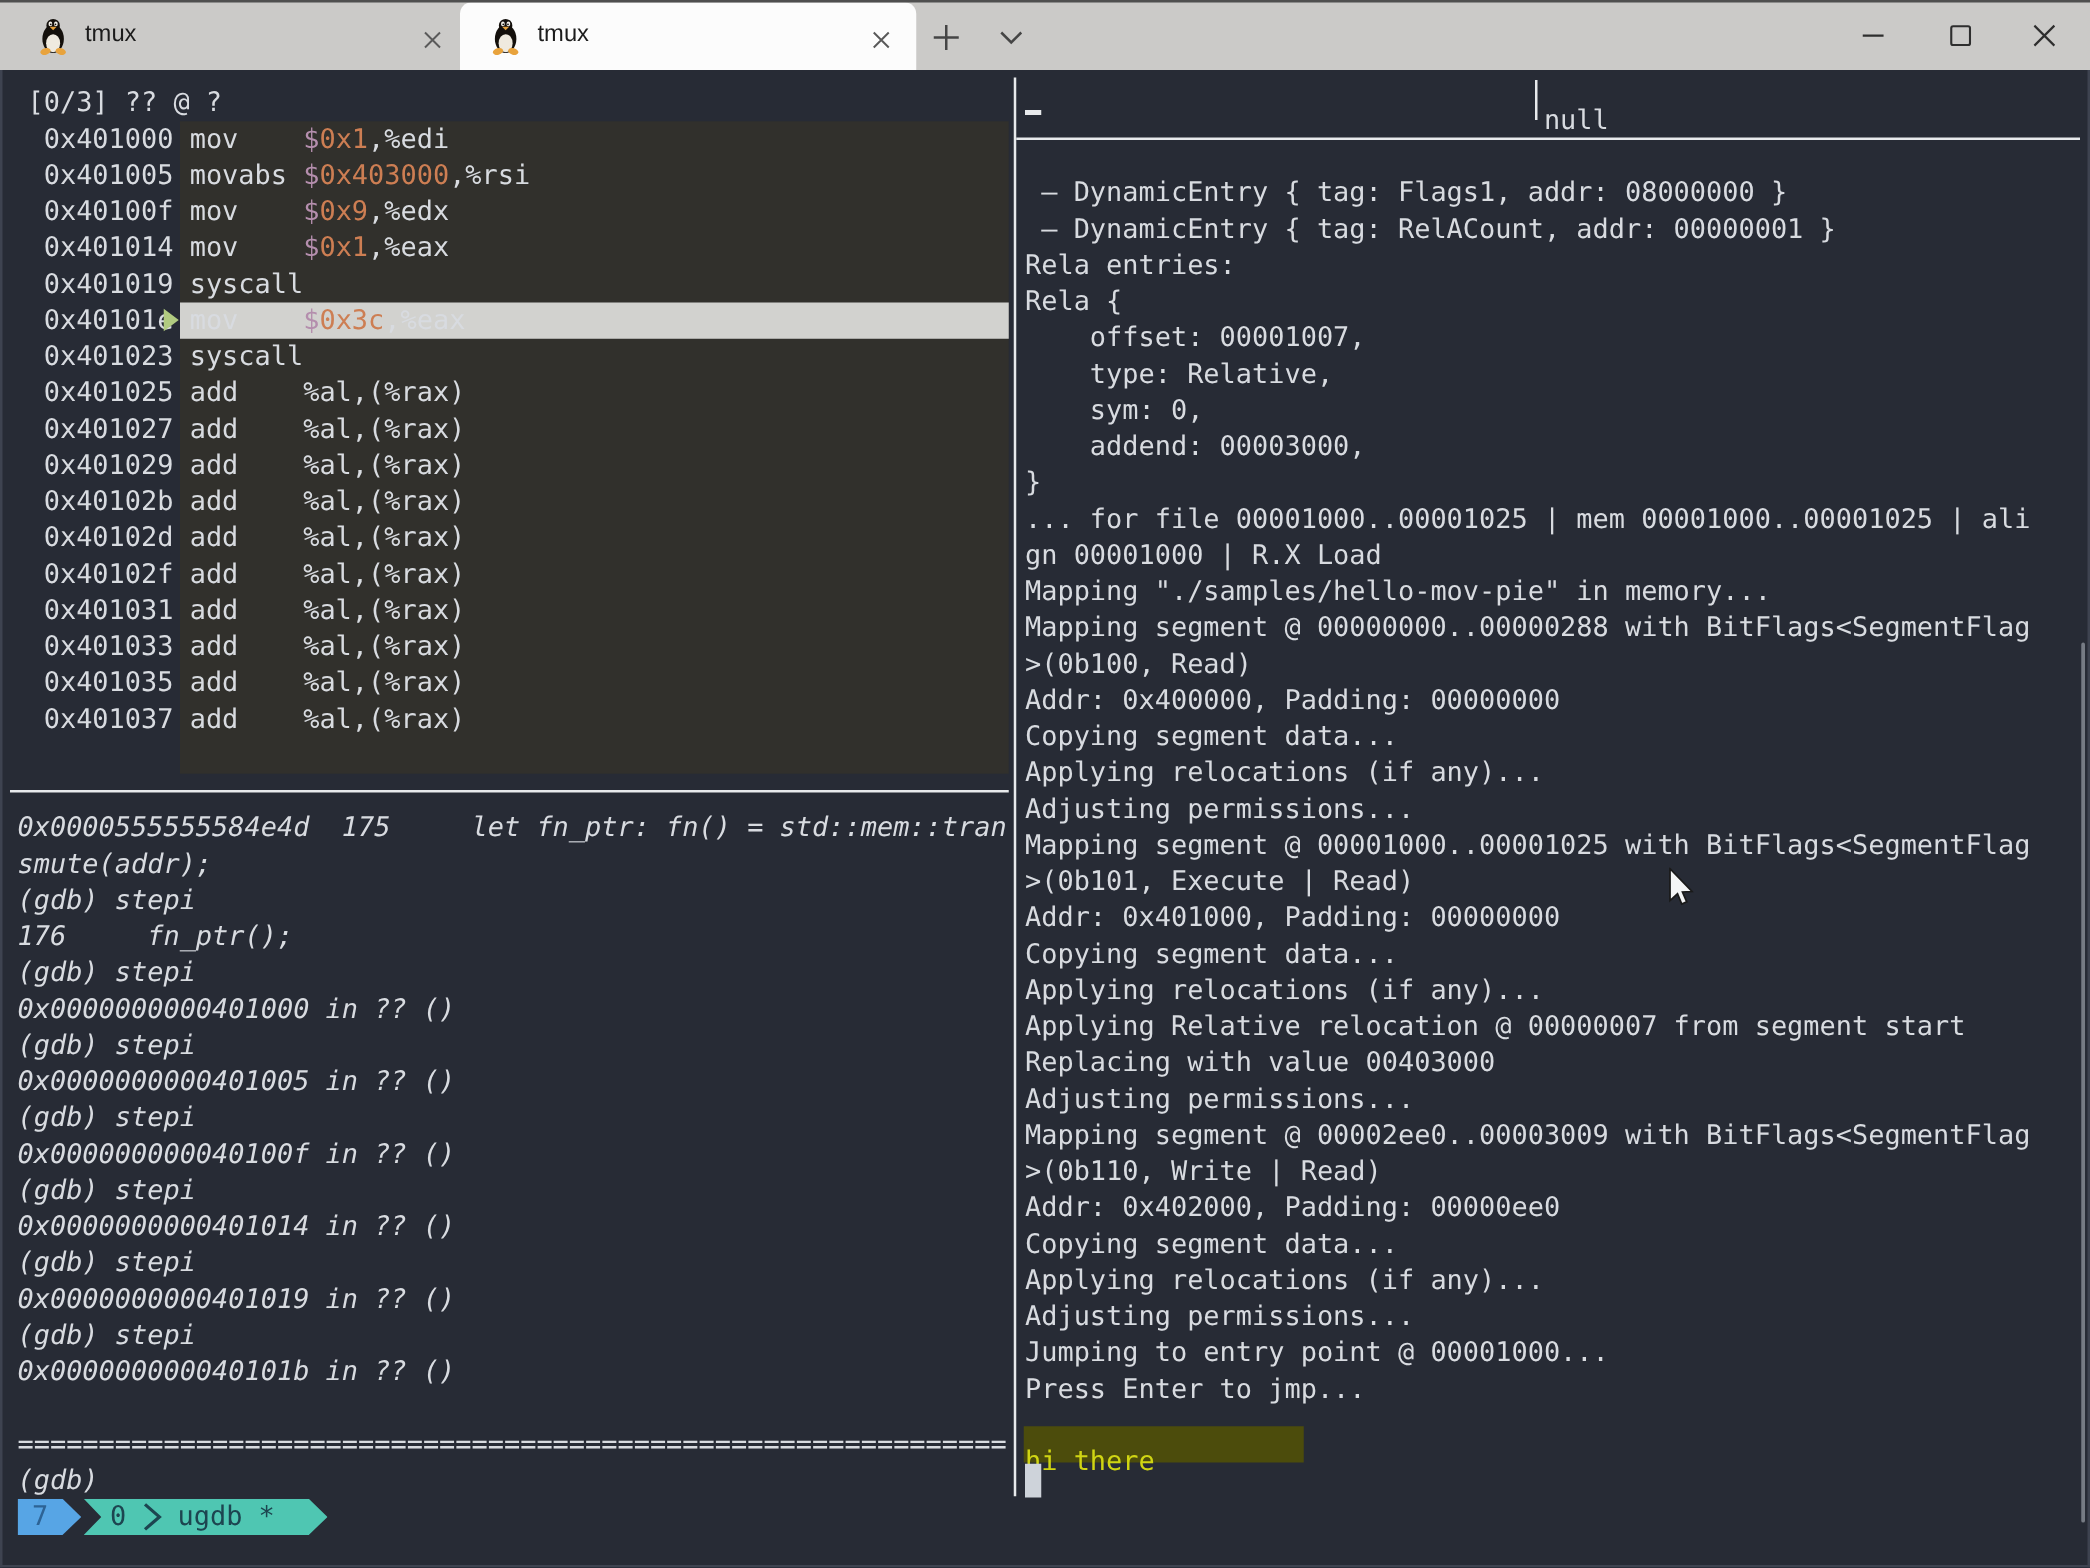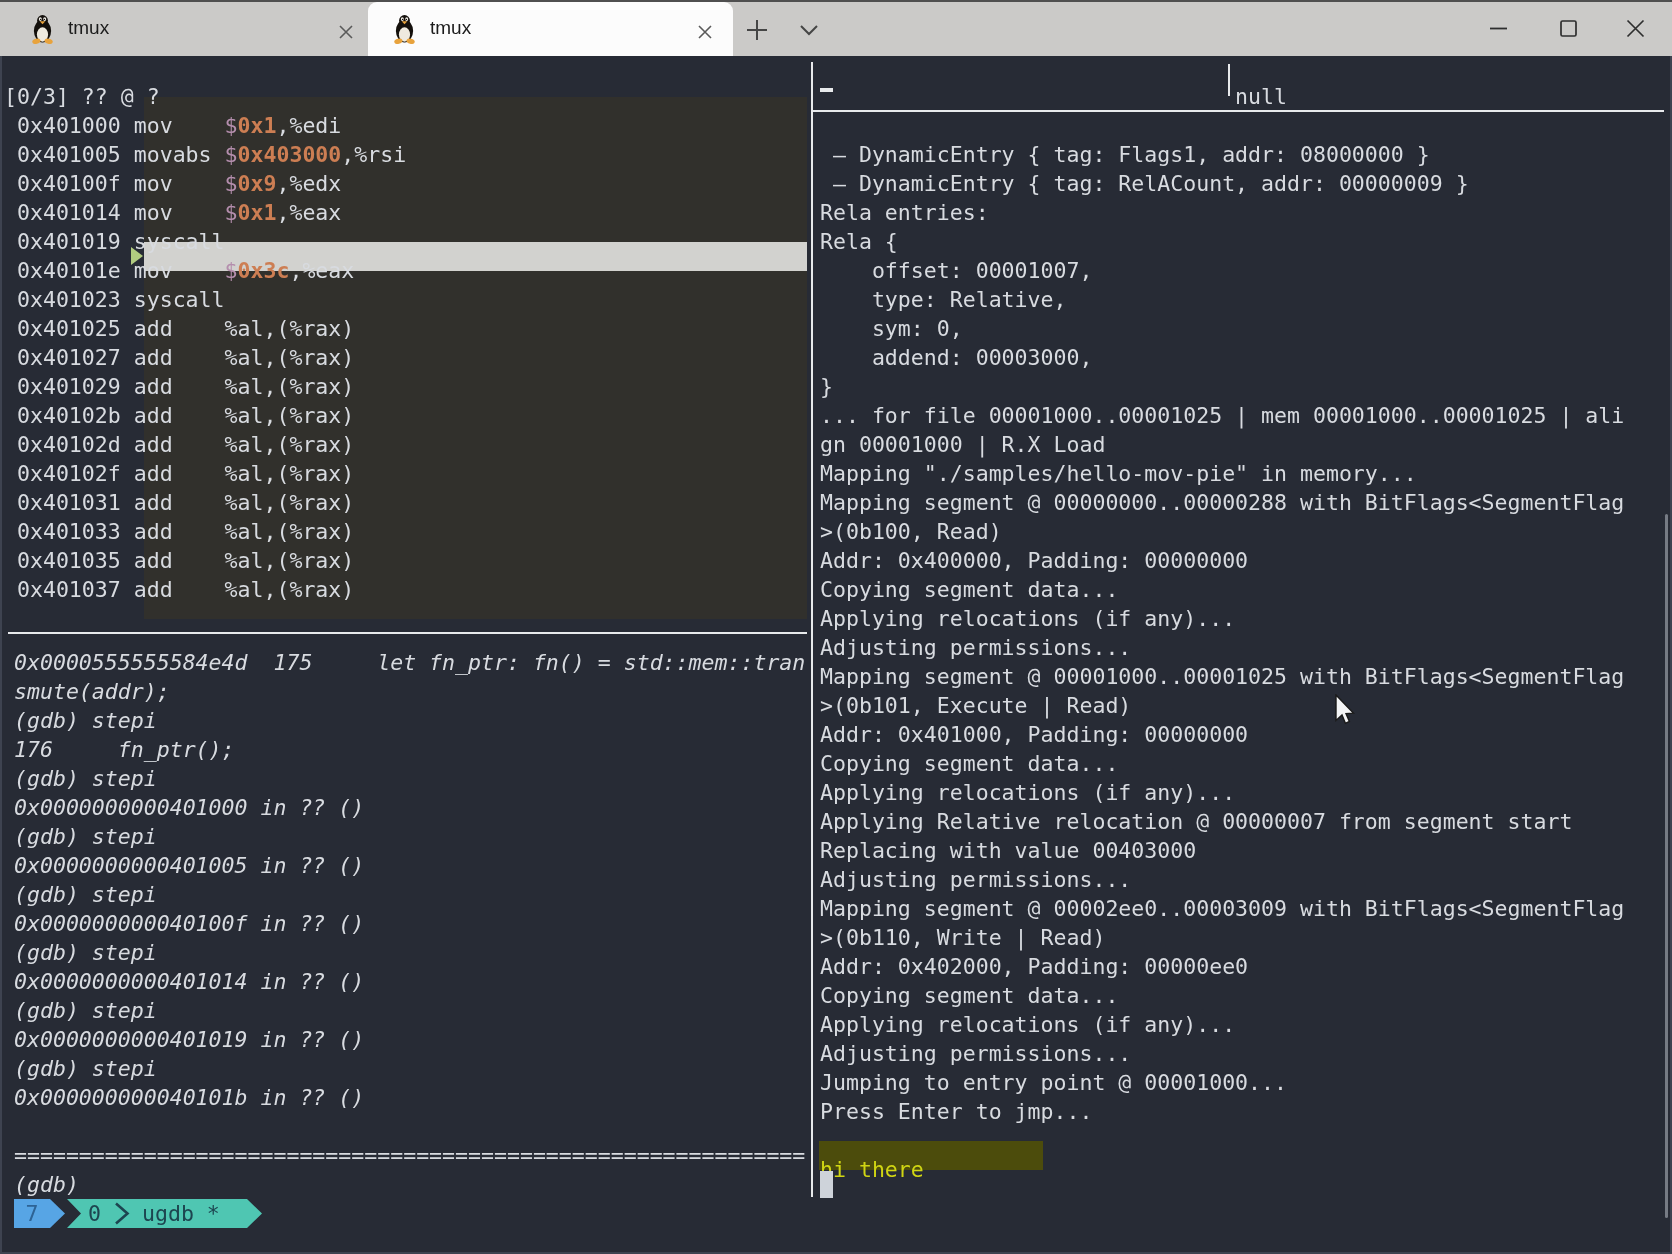--- a/index.html
+++ b/index.html
@@ -50,7 +50,7 @@
 
   .pane{position:absolute;z-index:2;color:var(--fg);}
   .trow{height:29px;white-space:pre;}
-  #asm-pane{left:4px;top:12px;margin-top:14px;}
+  #asm-pane{left:22px;top:12px;}
   #console-pane{left:14px;top:592px;font-style:italic;}
   #right-pane{left:820px;top:12px;margin-top:14px;}
   .purple{color:var(--purple);} .orange{color:var(--orange);font-weight:bold;}

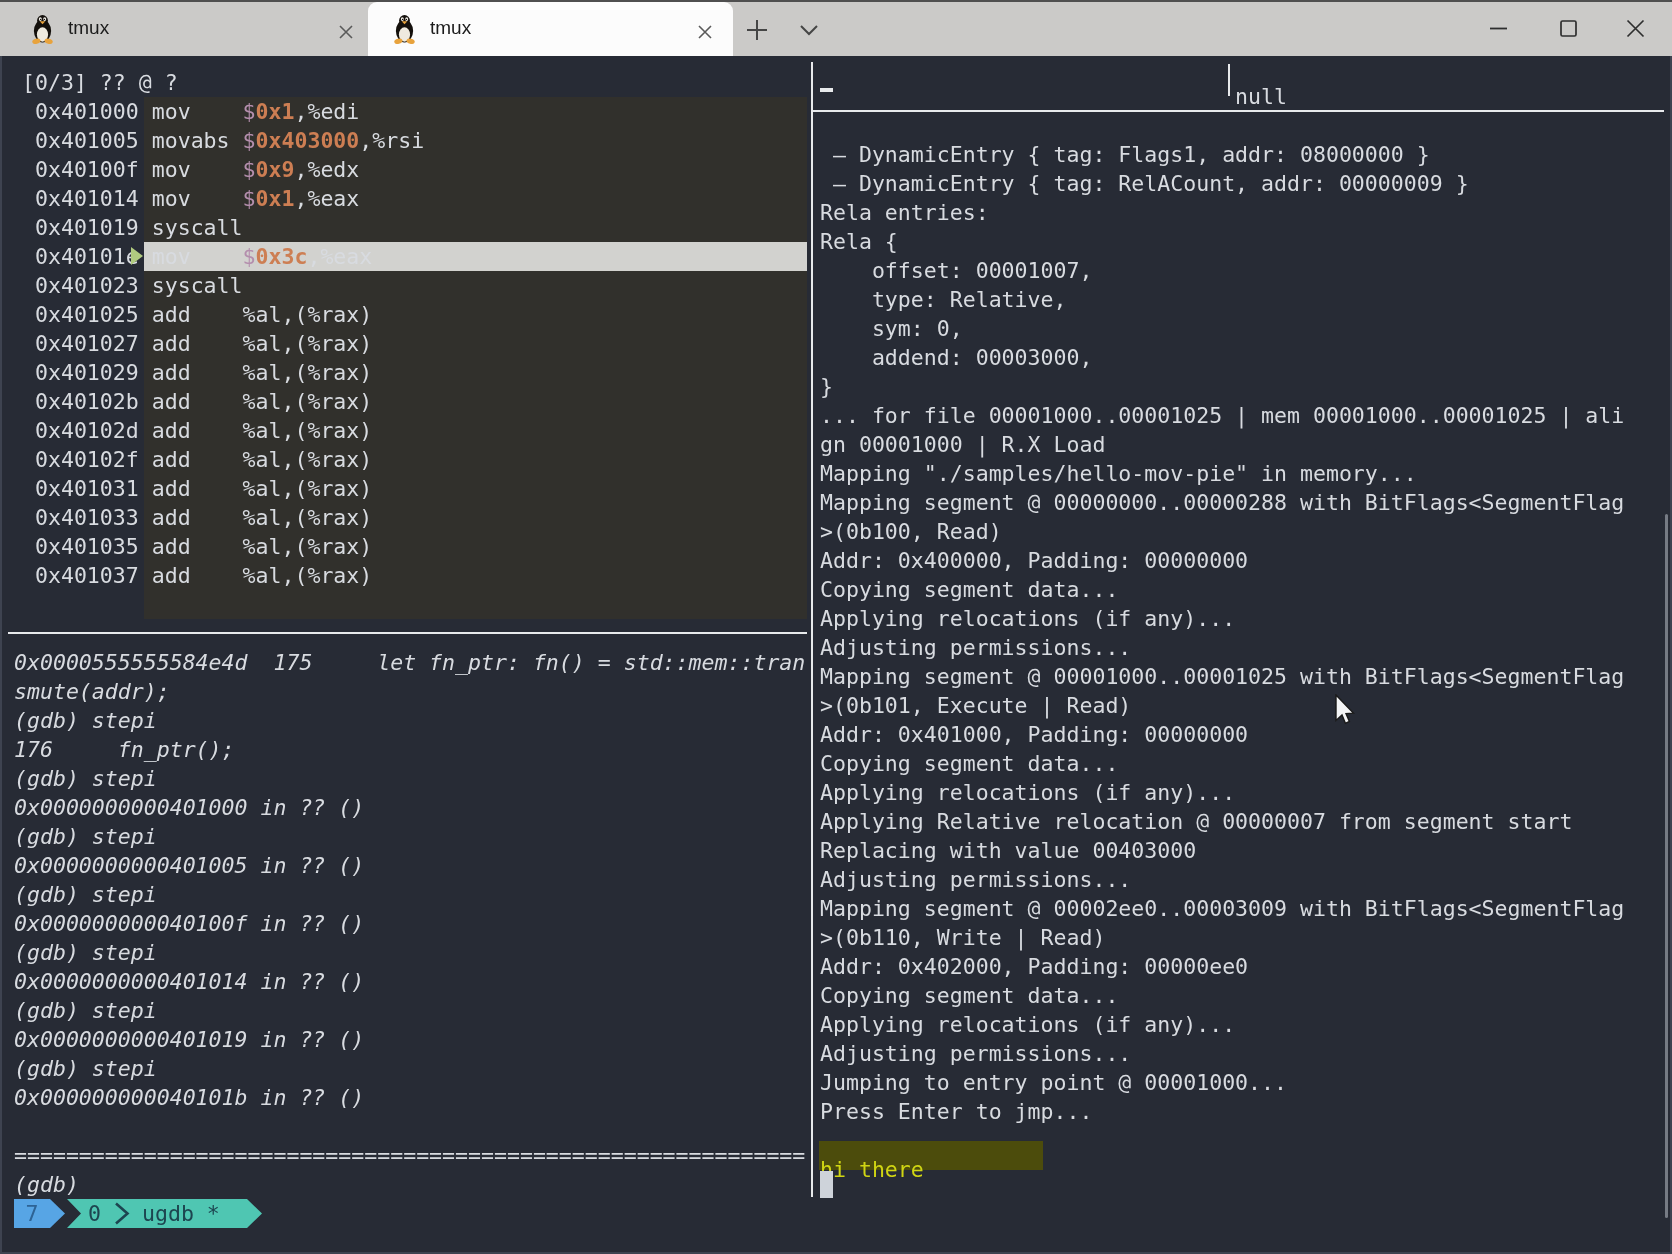--- a/index.html
+++ b/index.html
@@ -53,7 +53,7 @@
   #asm-pane{left:22px;top:12px;}
   #console-pane{left:14px;top:592px;font-style:italic;}
   #right-pane{left:820px;top:12px;margin-top:14px;}
-  .purple{color:var(--purple);} .orange{color:var(--orange);font-weight:bold;}
+  .purple{color:var(--purple);} .orange{color:var(--orange);}
   .green{color:var(--green);} .dark{color:var(--hlFg);} .yellow{color:var(--yellow);}
 
   

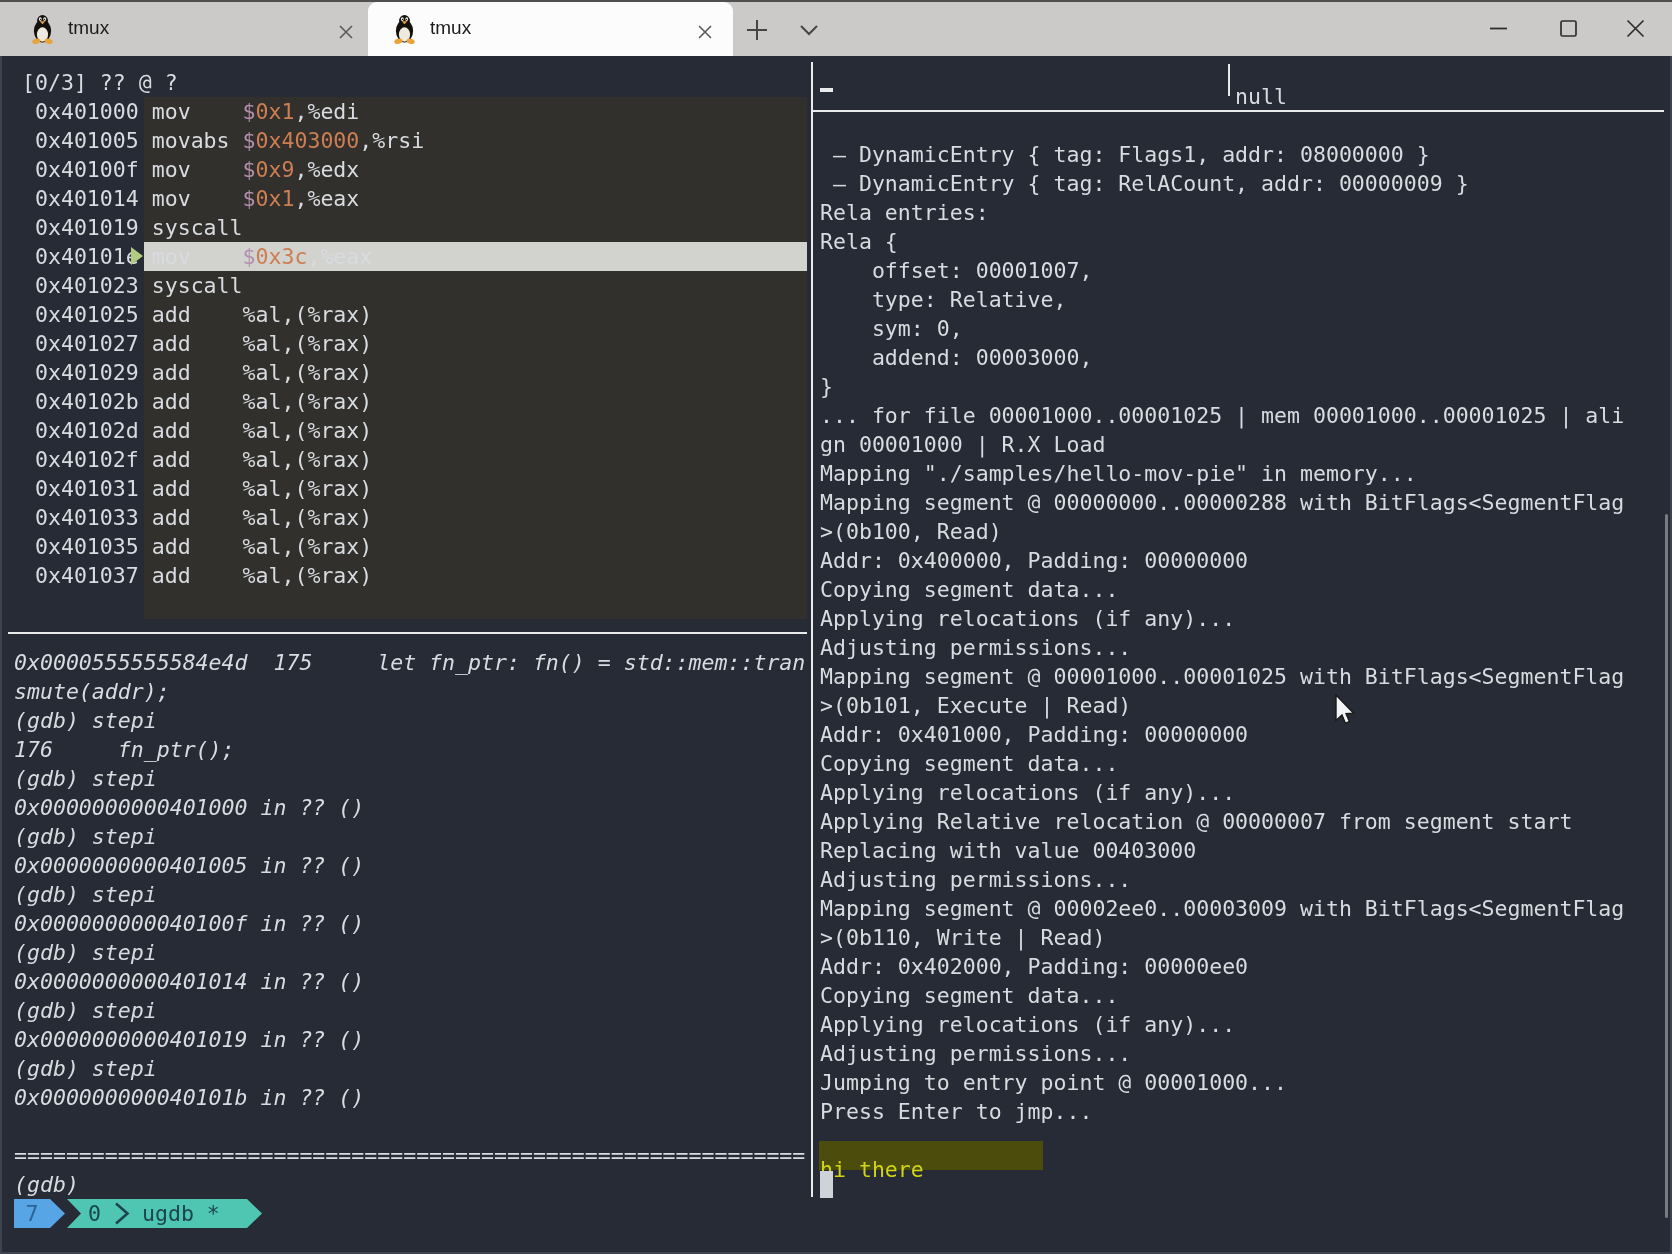--- a/index.html
+++ b/index.html
@@ -209,7 +209,7 @@
       <div class="trow">                                null</div>
       <div class="trow"></div>
       <div class="trow"> — DynamicEntry { tag: Flags1, addr: 08000000 }</div>
-      <div class="trow"> — DynamicEntry { tag: RelACount, addr: 00000009 }</div>
+      <div class="trow"> — DynamicEntry { tag: RelACount, addr: 00000001 }</div>
       <div class="trow">Rela entries:</div>
       <div class="trow">Rela {</div>
       <div class="trow">    offset: 00001007,</div>

